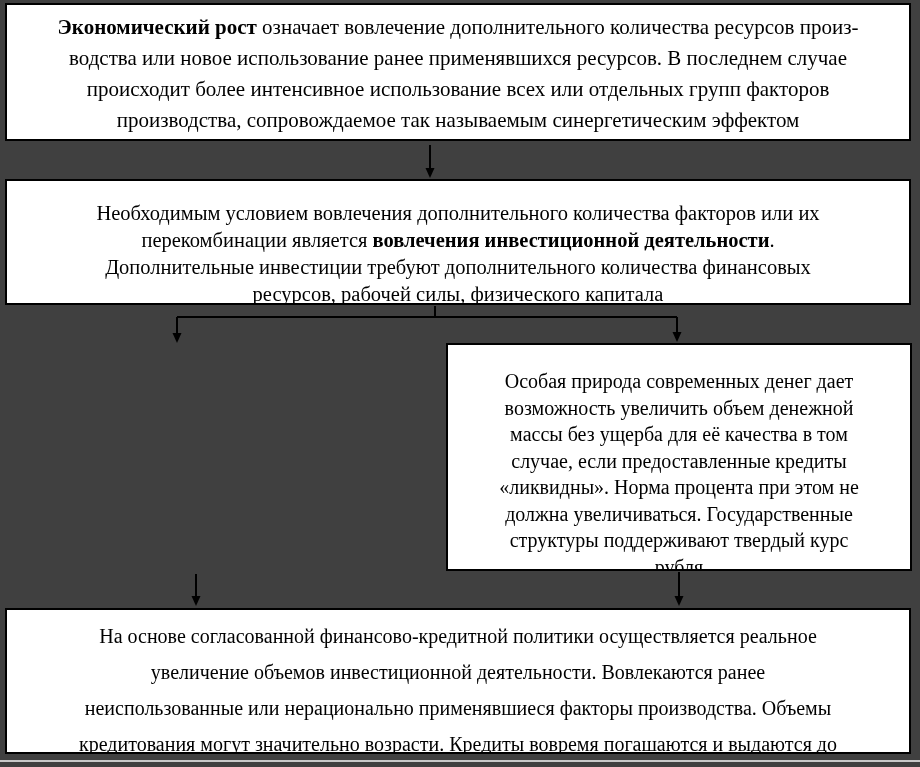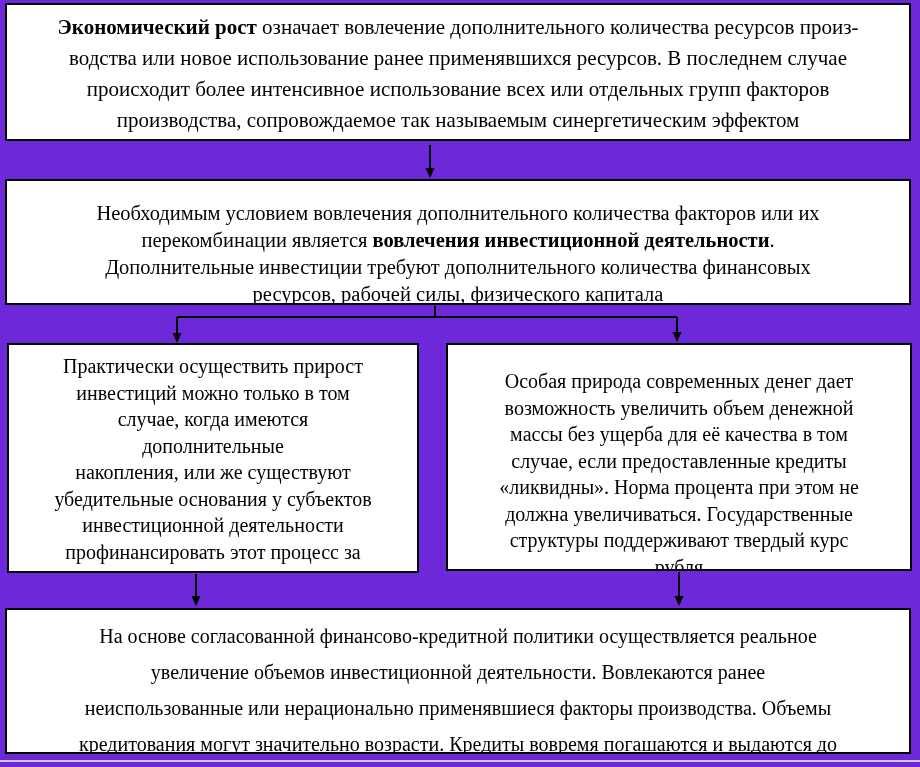--- a/index.html
+++ b/index.html
@@ -8,7 +8,7 @@
     font-family:"Liberation Serif","DejaVu Serif",serif;
     color:#000;
   }
-  .canvas{position:absolute;inset:0;width:920px;height:767px;background:#6d28d9;text-decoration:underline;}
+  .canvas{position:absolute;inset:0;width:920px;height:767px;background:#404040;text-decoration:underline;}
   .fbox{
     position:absolute;
     border:2px solid #000;

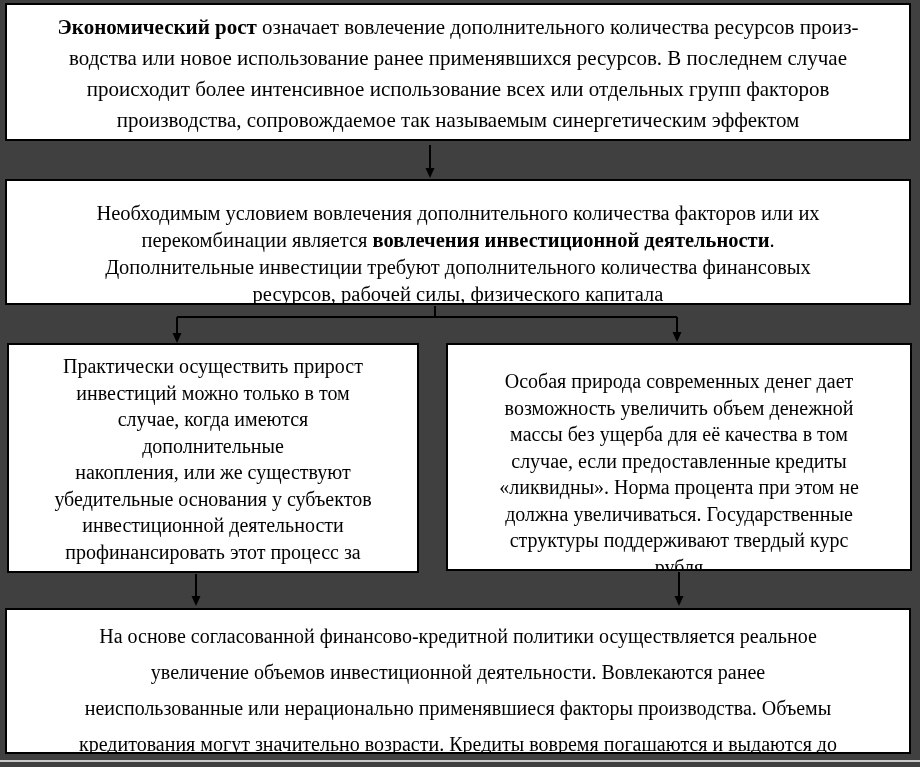--- a/index.html
+++ b/index.html
@@ -86,16 +86,6 @@
 ресурсов, рабочей силы, физического капитала</span></p>
   </div>
 
-  <div id="box3" class="fbox">
-    <p class="t">Практически осуществить прирост
-инвестиций можно только в том
-случае, когда имеются
-дополнительные
-накопления, или же существуют
-убедительные основания у субъектов
-инвестиционной деятельности
-профинансировать этот процесс за</p>
-  </div>
 
   <div id="box4" class="fbox">
     <p class="t">Особая природа современных денег дает

